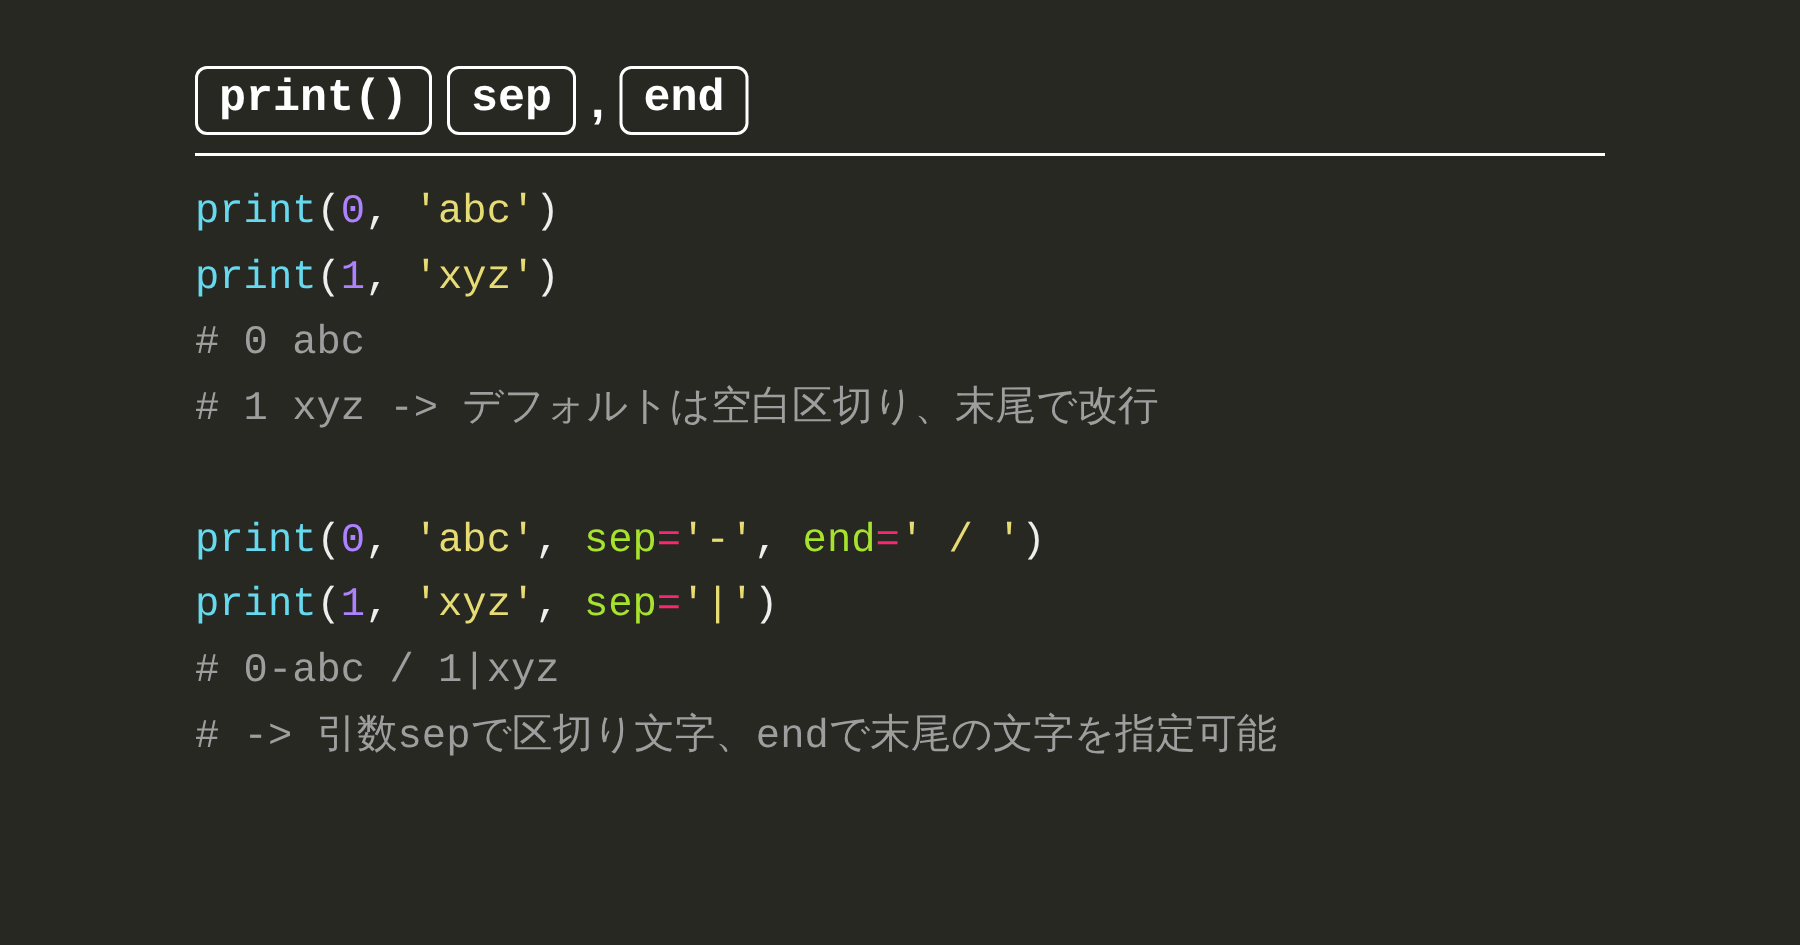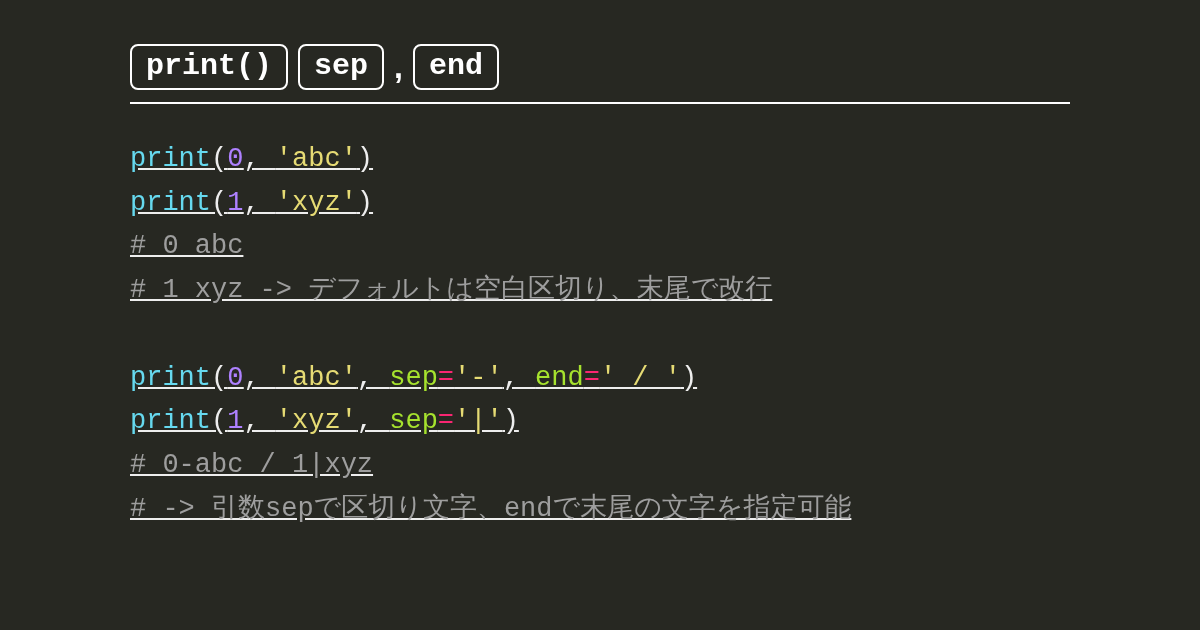--- a/index.html
+++ b/index.html
@@ -22,7 +22,7 @@
     font-weight: 700;
     padding-bottom: 12px;
     border-bottom: 2px solid #ffffff;
-    margin-bottom: 34px;
+    margin-bottom: 17px;
     flex-wrap: nowrap;
   }
   .boxed {

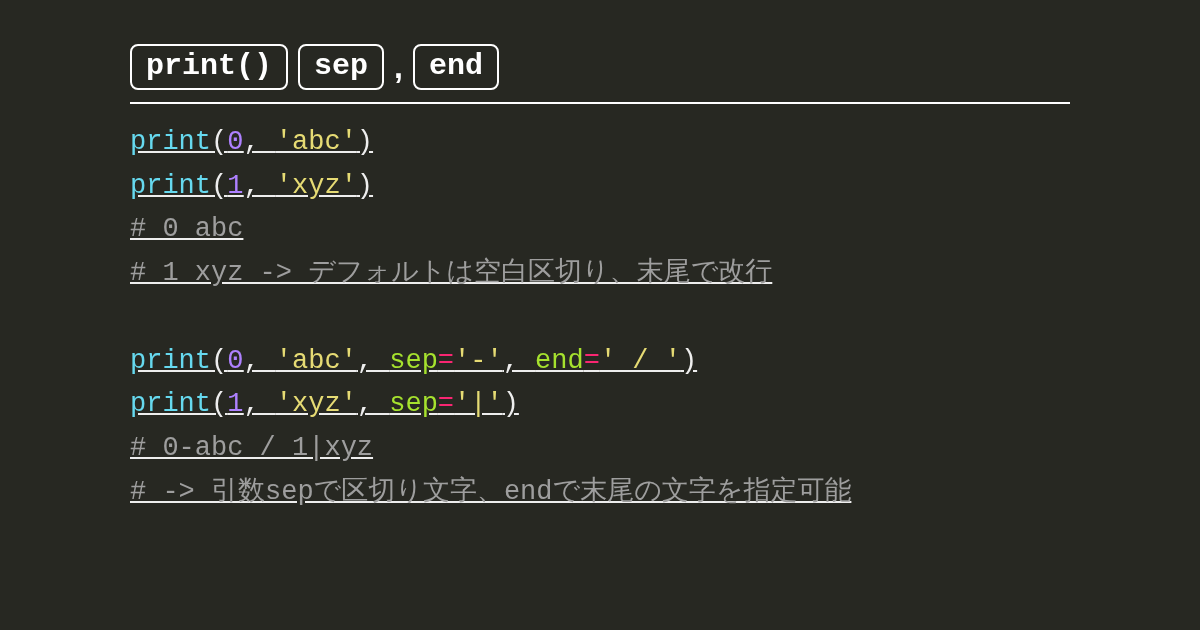--- a/index.html
+++ b/index.html
@@ -42,7 +42,6 @@
     line-height: 1.62;
     color: #eeeeee;
     white-space: pre;
-    text-decoration: underline;
   }
   .fn   { color: #66d9ef; }
   .num  { color: #ae81ff; }

